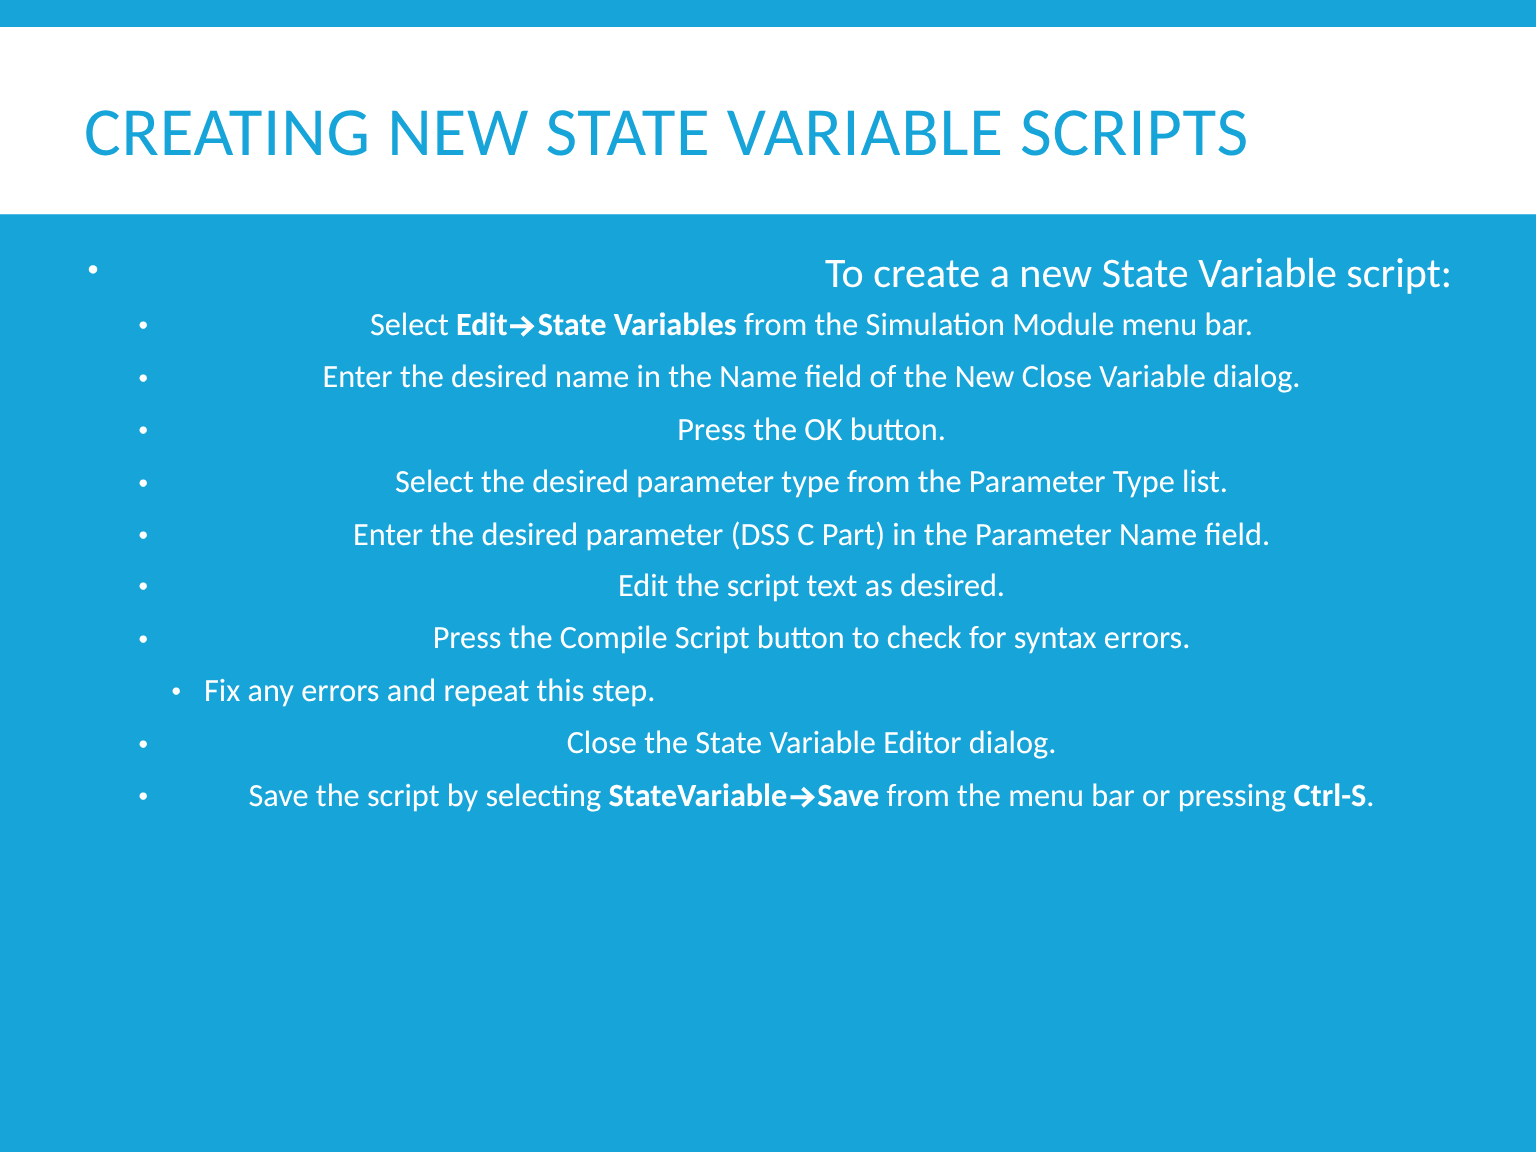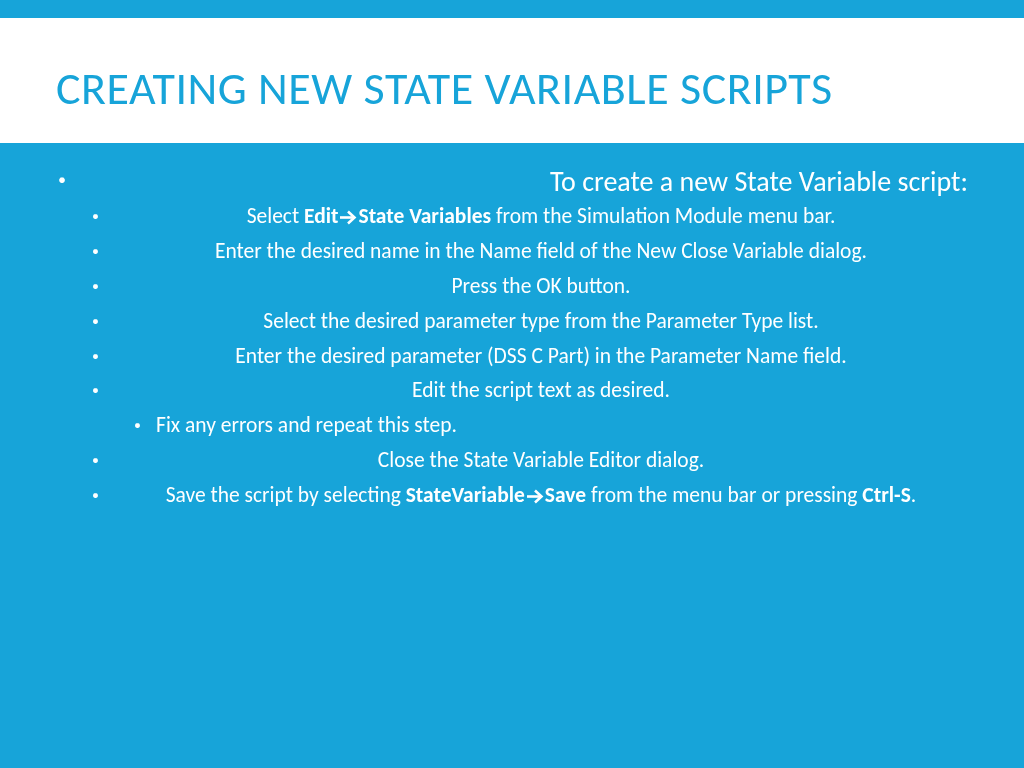--- a/index.html
+++ b/index.html
@@ -125,6 +125,7 @@
       <div class="step-row"><span>Select the desired parameter type from the Parameter Type list.</span></div>
       <div class="step-row"><span>Enter the desired parameter (DSS C Part) in the Parameter Name field.</span></div>
       <div class="step-row"><span>Edit the script text as desired.</span></div>
+      <div class="step-row"><span>Press the Compile Script button to check for syntax errors.</span></div>
       <div class="substep-row"><span>Fix any errors and repeat this step.</span></div>
       <div class="step-row"><span>Close the State Variable Editor dialog.</span></div>
       <div class="step-row"><span>Save the script by selecting </span><span class="b">StateVariable</span><span class="b"><span class="arrow-icon"><svg width="18" height="15" viewBox="0 0 18 15">

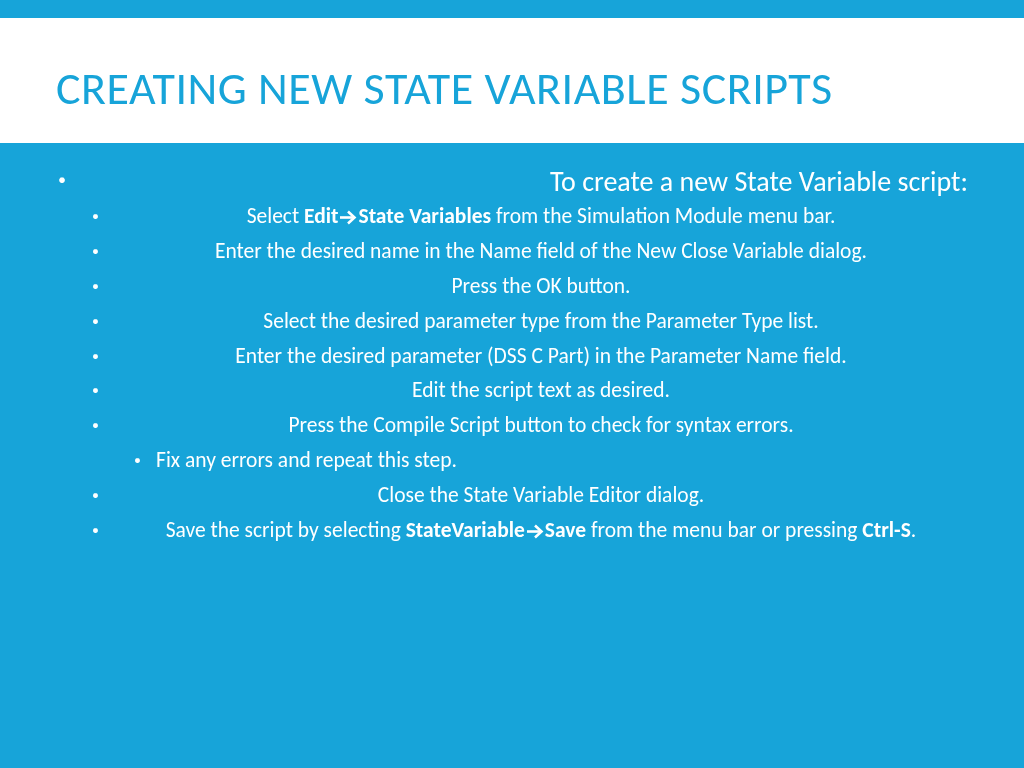--- a/index.html
+++ b/index.html
@@ -80,7 +80,7 @@
       color: #ffffff;
       line-height: 1.2;
       margin-bottom: 9px;
-      margin-left: 42px;
+      margin-left: 22px;
     }
     .substep-row::before {
       content: "·";

